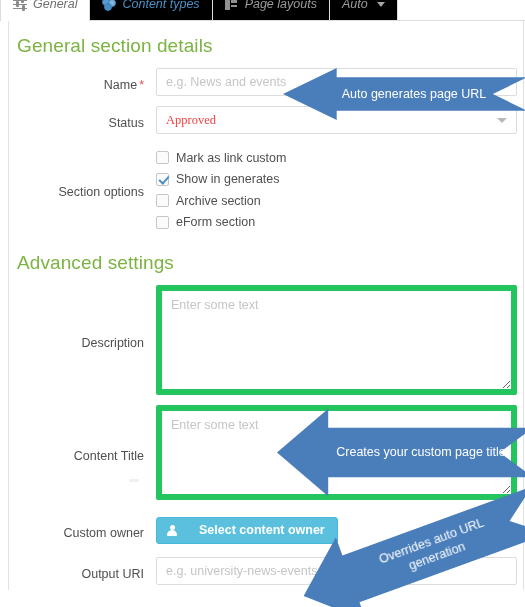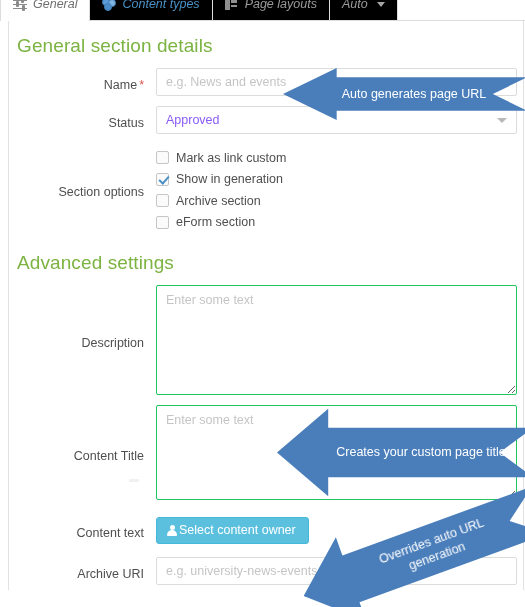--- a/index.html
+++ b/index.html
@@ -171,7 +171,8 @@
   .select-wrap .fake-input {
     display: flex;
     align-items: center;
-    color: #8b5cf6;
+    color: #ef4444;
+    font-family: Liberation Serif, serif;
   }
   .select-caret {
     position: absolute;

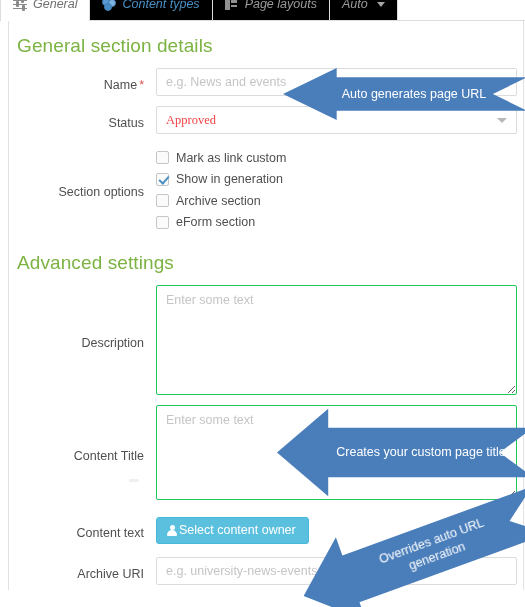--- a/index.html
+++ b/index.html
@@ -410,7 +410,7 @@
 
         <label class="check-row">
           <span class="box checked"></span>
-          <span>Show in generation</span>
+          <span>Show in generates</span>
         </label>
 
         <label class="check-row">

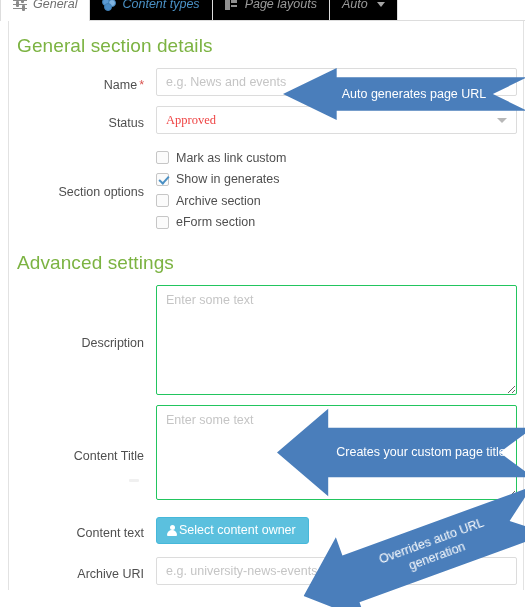--- a/index.html
+++ b/index.html
@@ -185,7 +185,7 @@
 
   textarea.ta {
     width: 100%;
-    border: 1px solid #22c55e;
+    border: 6px solid #22c55e;
     border-radius: 2px;
     padding: 7px 9px;
     font-size: 12.5px;

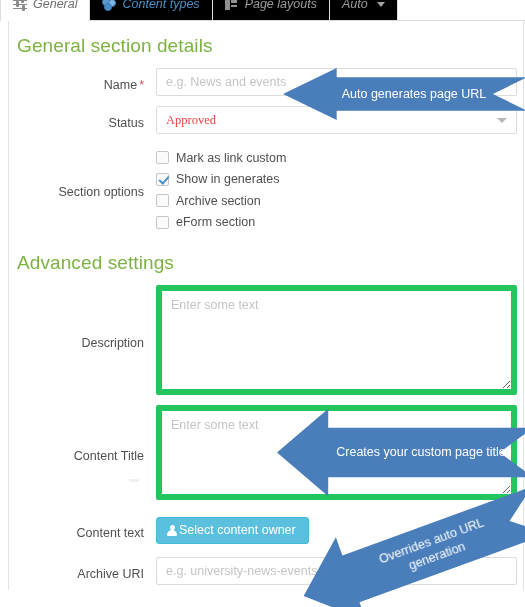--- a/index.html
+++ b/index.html
@@ -443,7 +443,7 @@
     </div>
 
     <div class="form-row" style="padding-top:12px;">
-      <div class="form-label">Content text</div>
+      <div class="form-label">Custom owner</div>
       <div class="field">
         <button class="btn-owner">
           <span class="ic-user"></span>

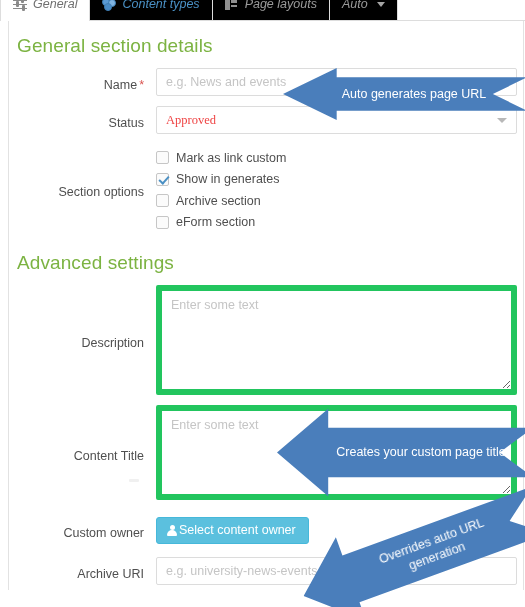--- a/index.html
+++ b/index.html
@@ -231,7 +231,7 @@
   .btn-owner {
     display: inline-flex;
     align-items: center;
-    gap: 2px;
+    gap: 22px;
     background: #5bc0de;
     border: 1px solid #46b8da;
     border-radius: 3px;
@@ -241,6 +241,7 @@
     cursor: pointer;
     line-height: 1;
     font-family: "Liberation Sans", sans-serif;
+    font-weight: bold;
   }
   .ic-user {
     position: relative;

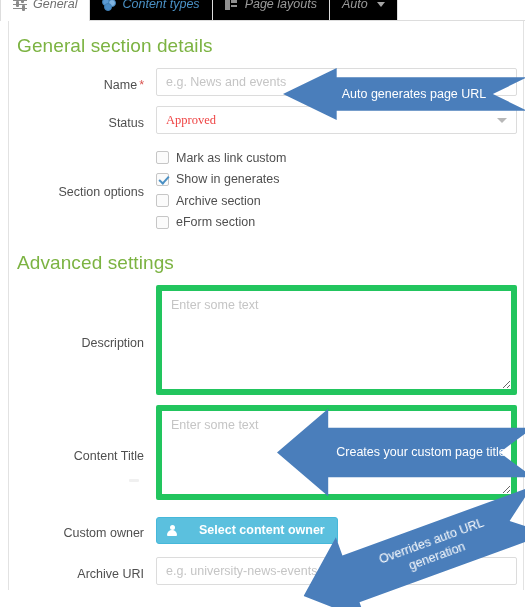--- a/index.html
+++ b/index.html
@@ -454,7 +454,7 @@
     </div>
 
     <div class="form-row" style="padding-top:8px;">
-      <div class="form-label">Archive URI</div>
+      <div class="form-label">Output URI</div>
       <div class="field">
         <input class="txt" type="text" placeholder="e.g. university-news-events" style="">
       </div>

